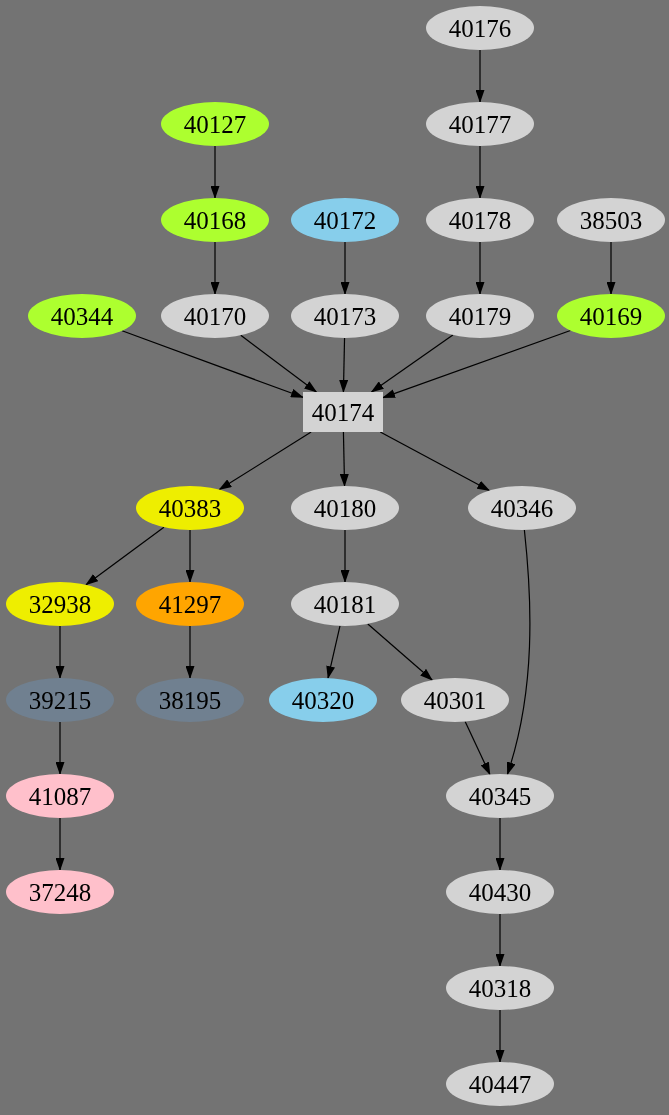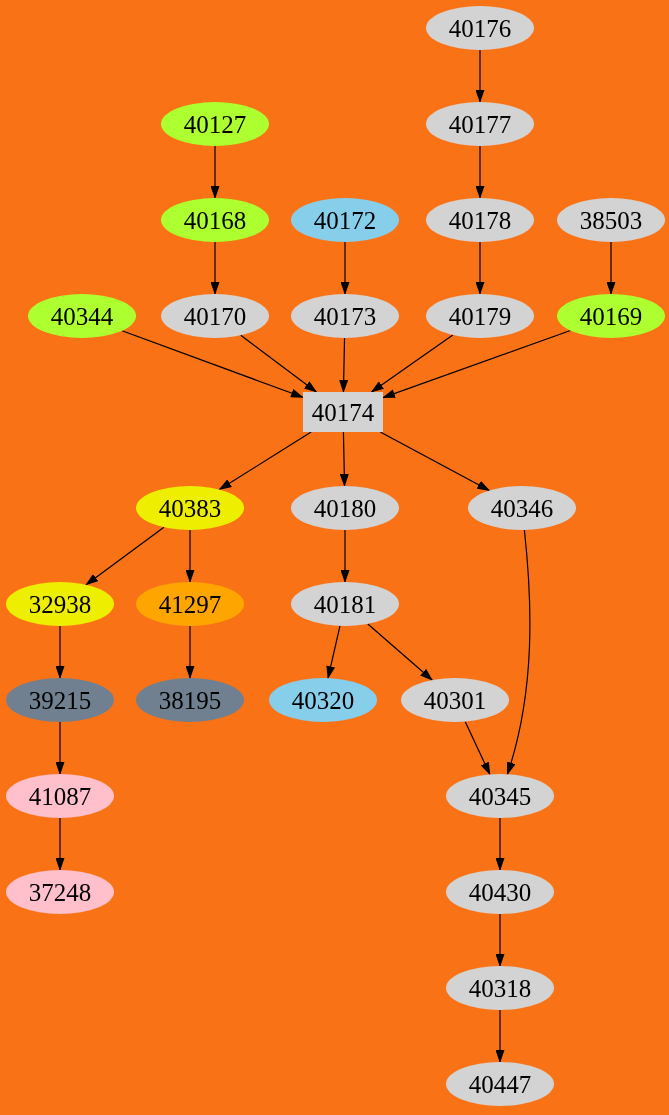--- a/index.html
+++ b/index.html
@@ -11,7 +11,7 @@
     position: relative;
     width: 669px;
     height: 1115px;
-    background: #f97316;
+    background: #737373;
     overflow: hidden;
     font-family: "Liberation Serif", "DejaVu Serif", serif;
   }

